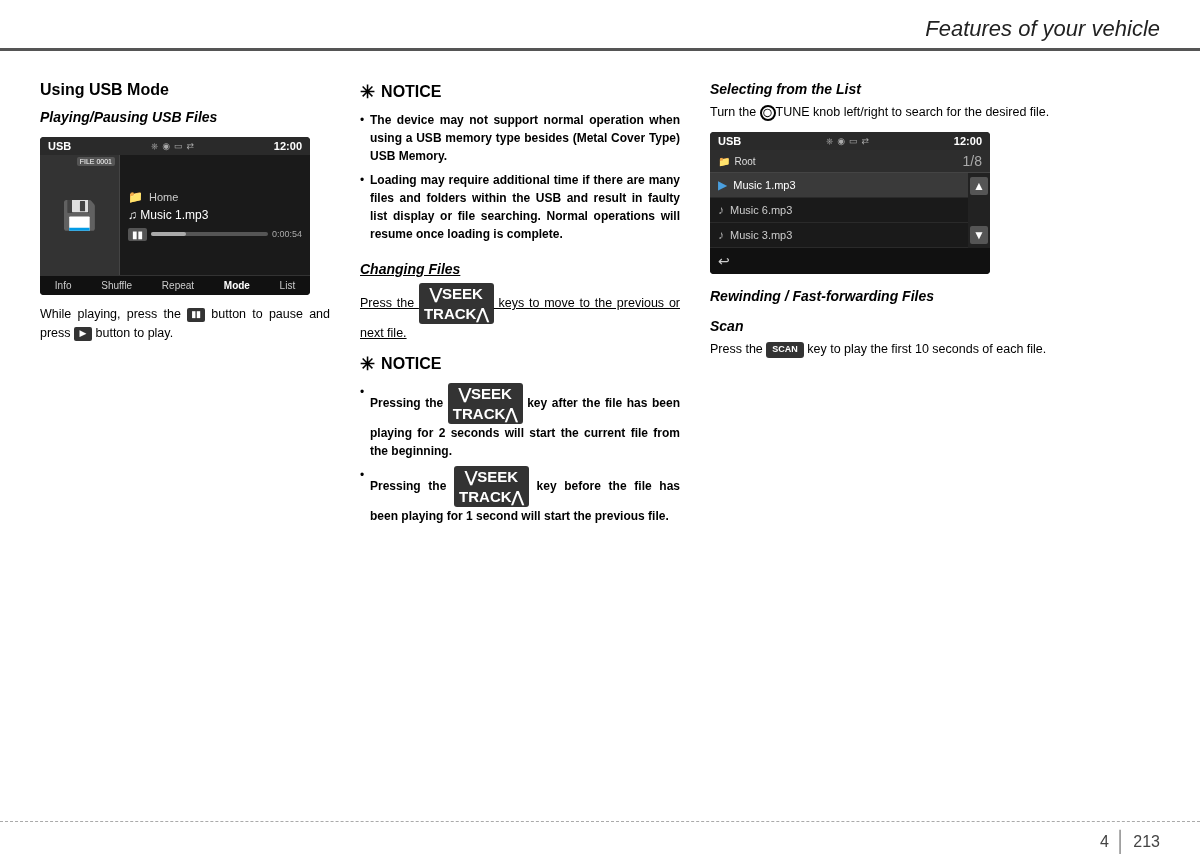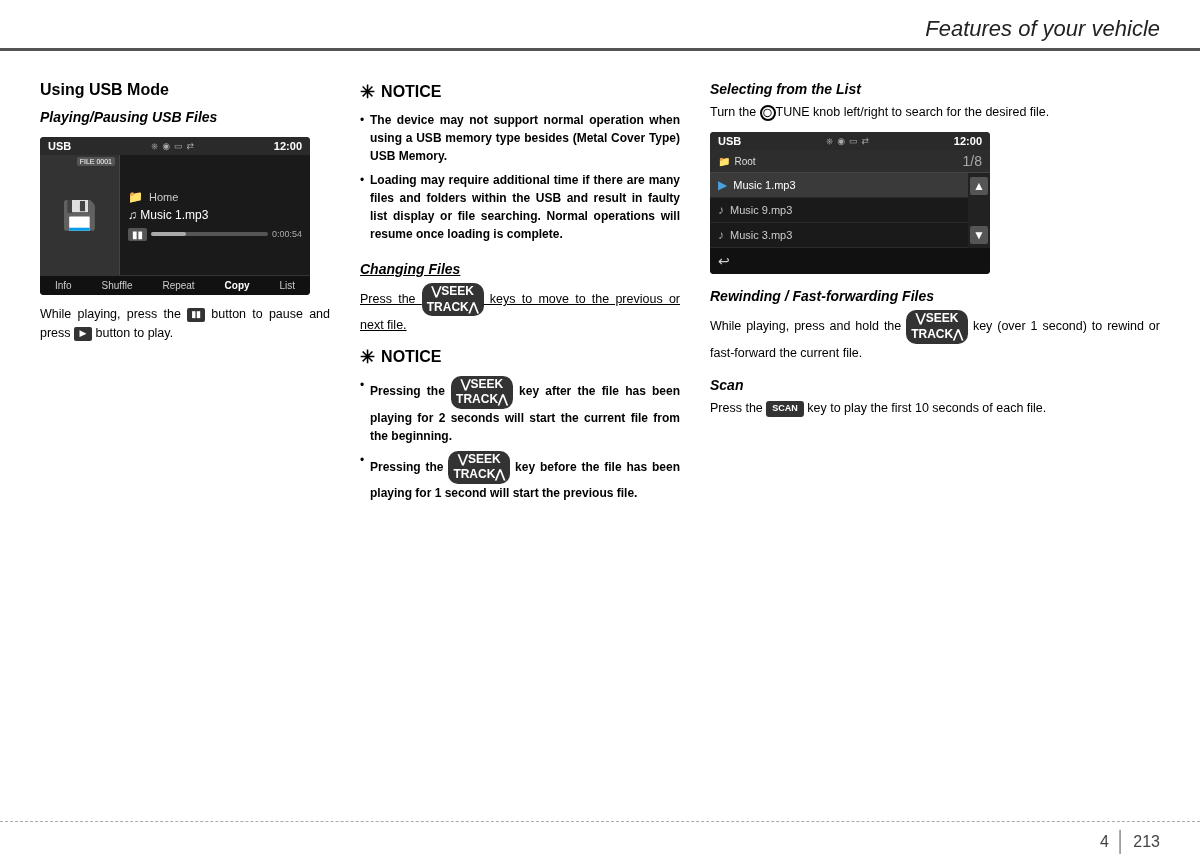--- a/index.html
+++ b/index.html
@@ -590,7 +590,7 @@
           </div>
           <div class="usb-list-track">
             <span class="track-icon">♪</span>
-            <span class="track-name">Music 9.mp3</span>
+            <span class="track-name">Music 6.mp3</span>
           </div>
           <div class="usb-list-track">
             <span class="track-icon">♪</span>

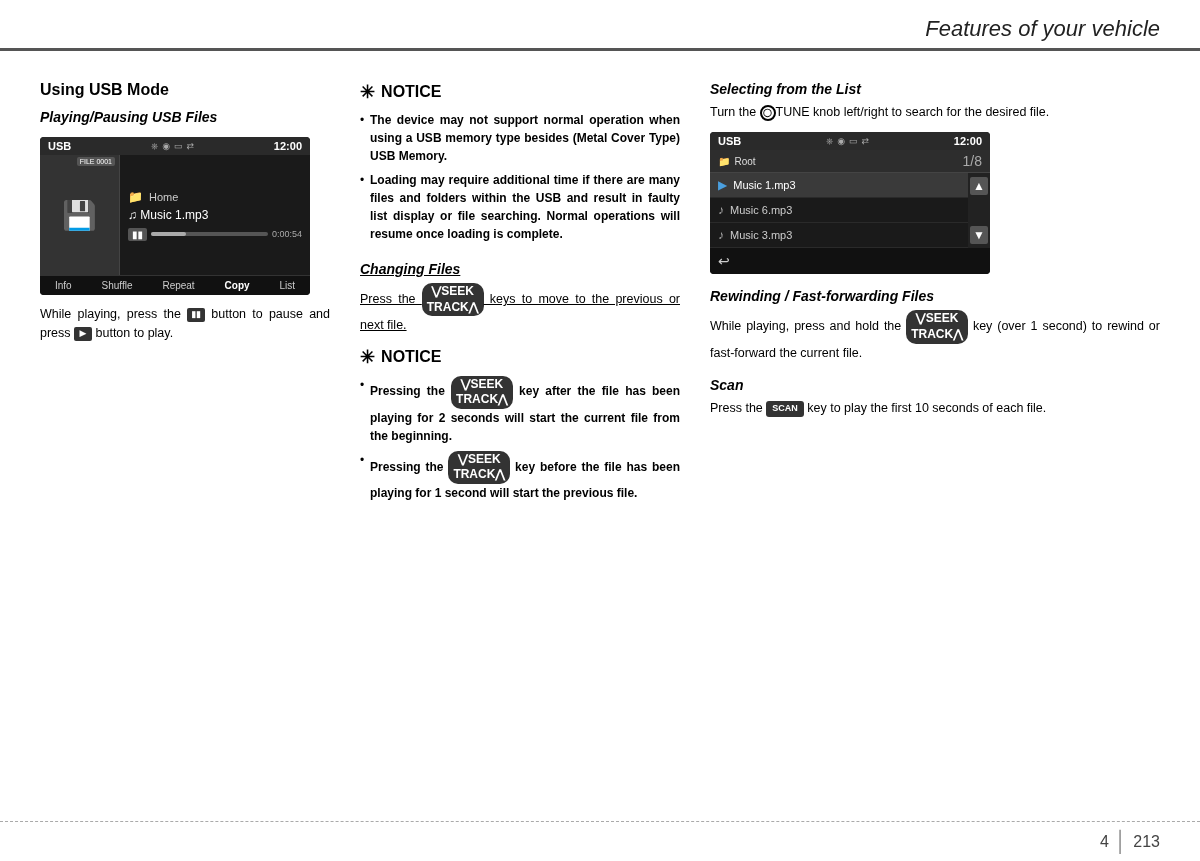--- a/index.html
+++ b/index.html
@@ -511,7 +511,7 @@
         <span class="usb-footer-btn">Info</span>
         <span class="usb-footer-btn">Shuffle</span>
         <span class="usb-footer-btn">Repeat</span>
-        <span class="usb-footer-btn active">Copy</span>
+        <span class="usb-footer-btn active">Mode</span>
         <span class="usb-footer-btn">List</span>
       </div>
     </div>

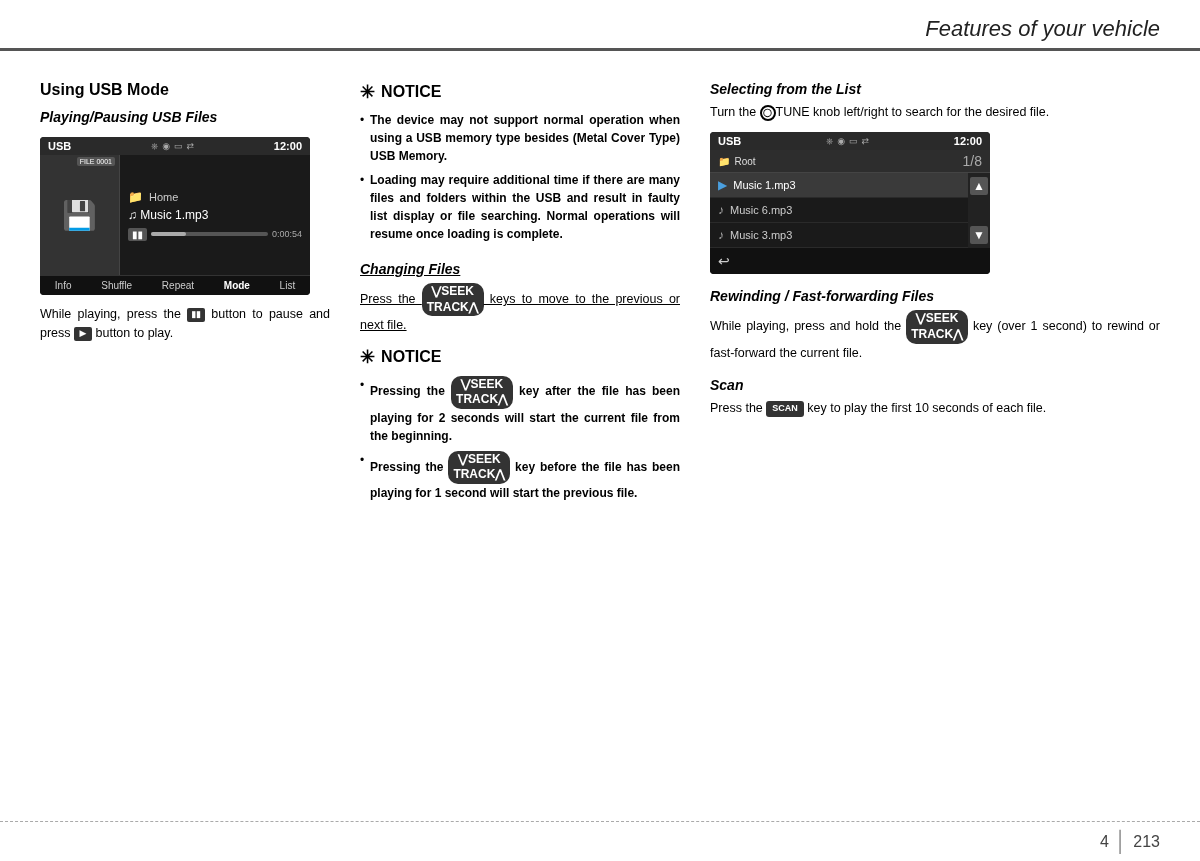--- a/index.html
+++ b/index.html
@@ -253,9 +253,9 @@
       align-items: center;
       background: #333;
       color: #fff;
-      font-size: 12px;
+      font-size: 15px;
       padding: 1px 5px;
-      border-radius: 10px;
+      border-radius: 3px;
       font-weight: bold;
       vertical-align: middle;
       line-height: 1.3;

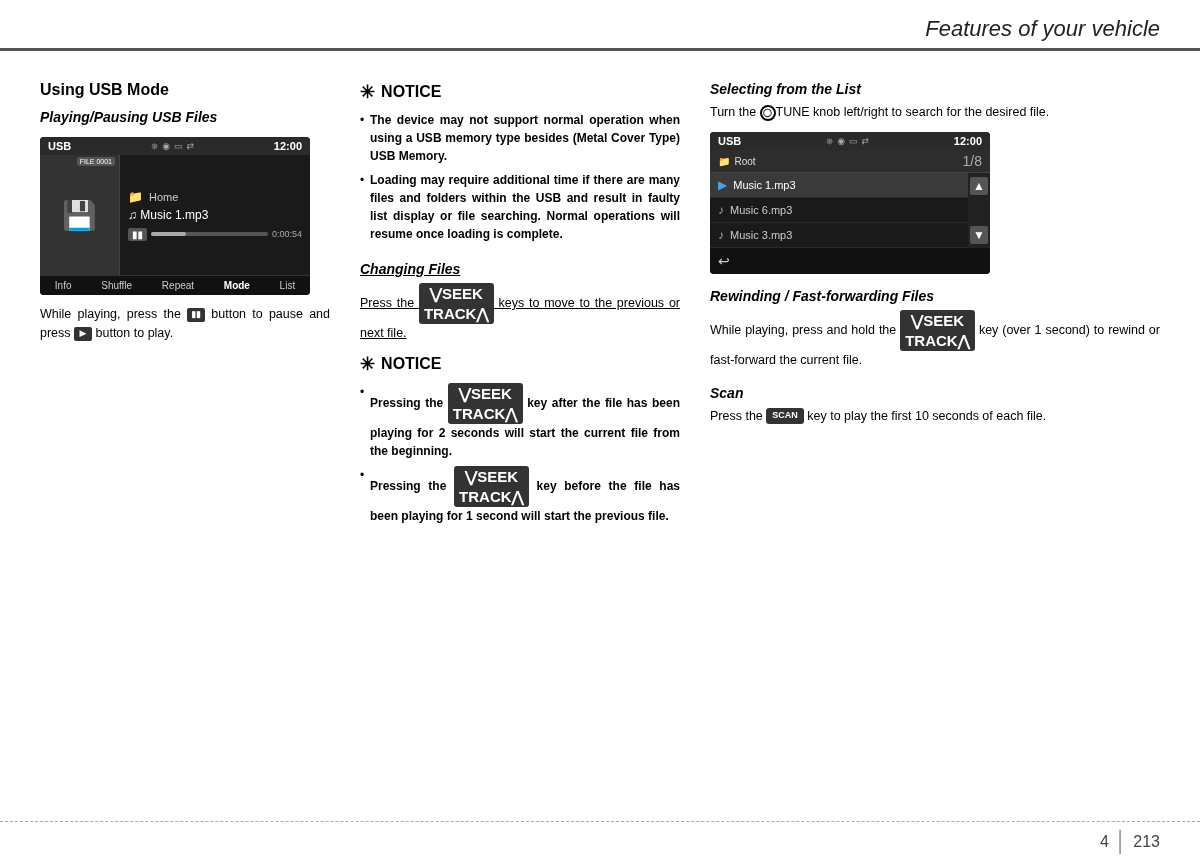--- a/index.html
+++ b/index.html
@@ -610,9 +610,6 @@
 
     <div style="margin-top:14px;">
       <div class="subsection-title" style="font-style:italic;">Rewinding / Fast-forwarding Files</div>
-      <div class="body-text col-right-body">
-        While playing, press and hold the <span class="seek-track-btn">⋁SEEK<br>TRACK⋀</span> key (over 1 second) to rewind or fast-forward the current file.
-      </div>
     </div>
 
     <div style="margin-top:14px;">

